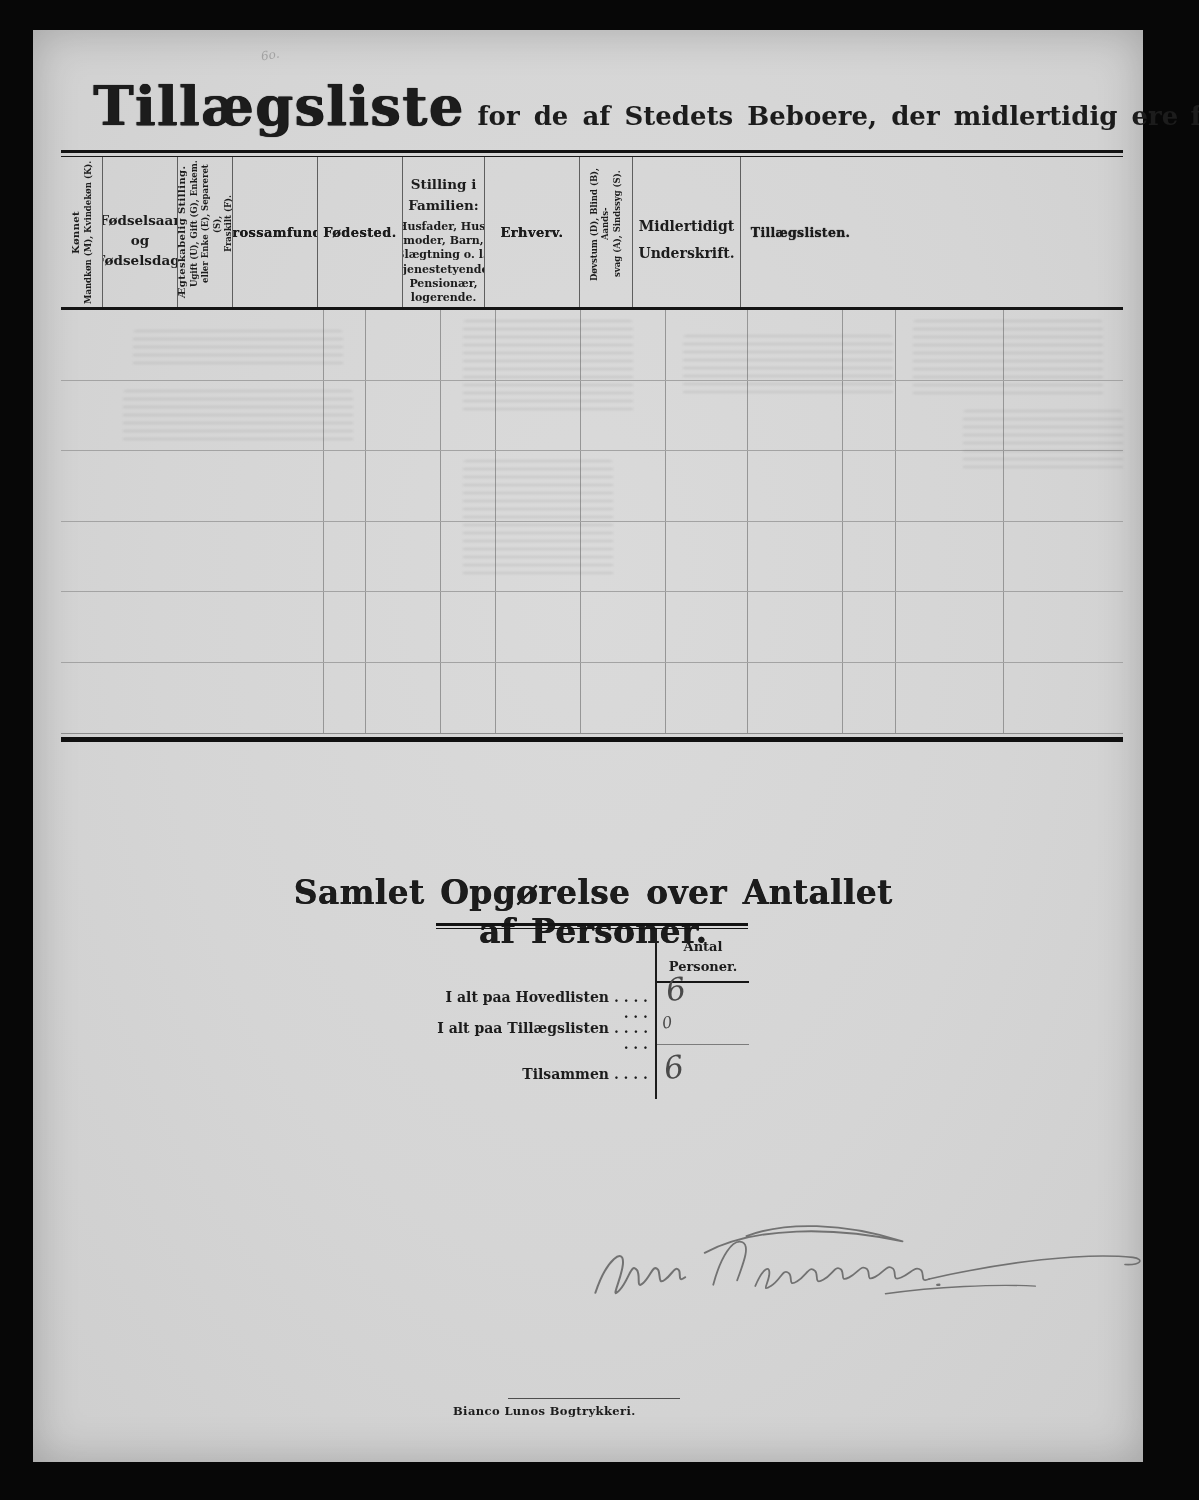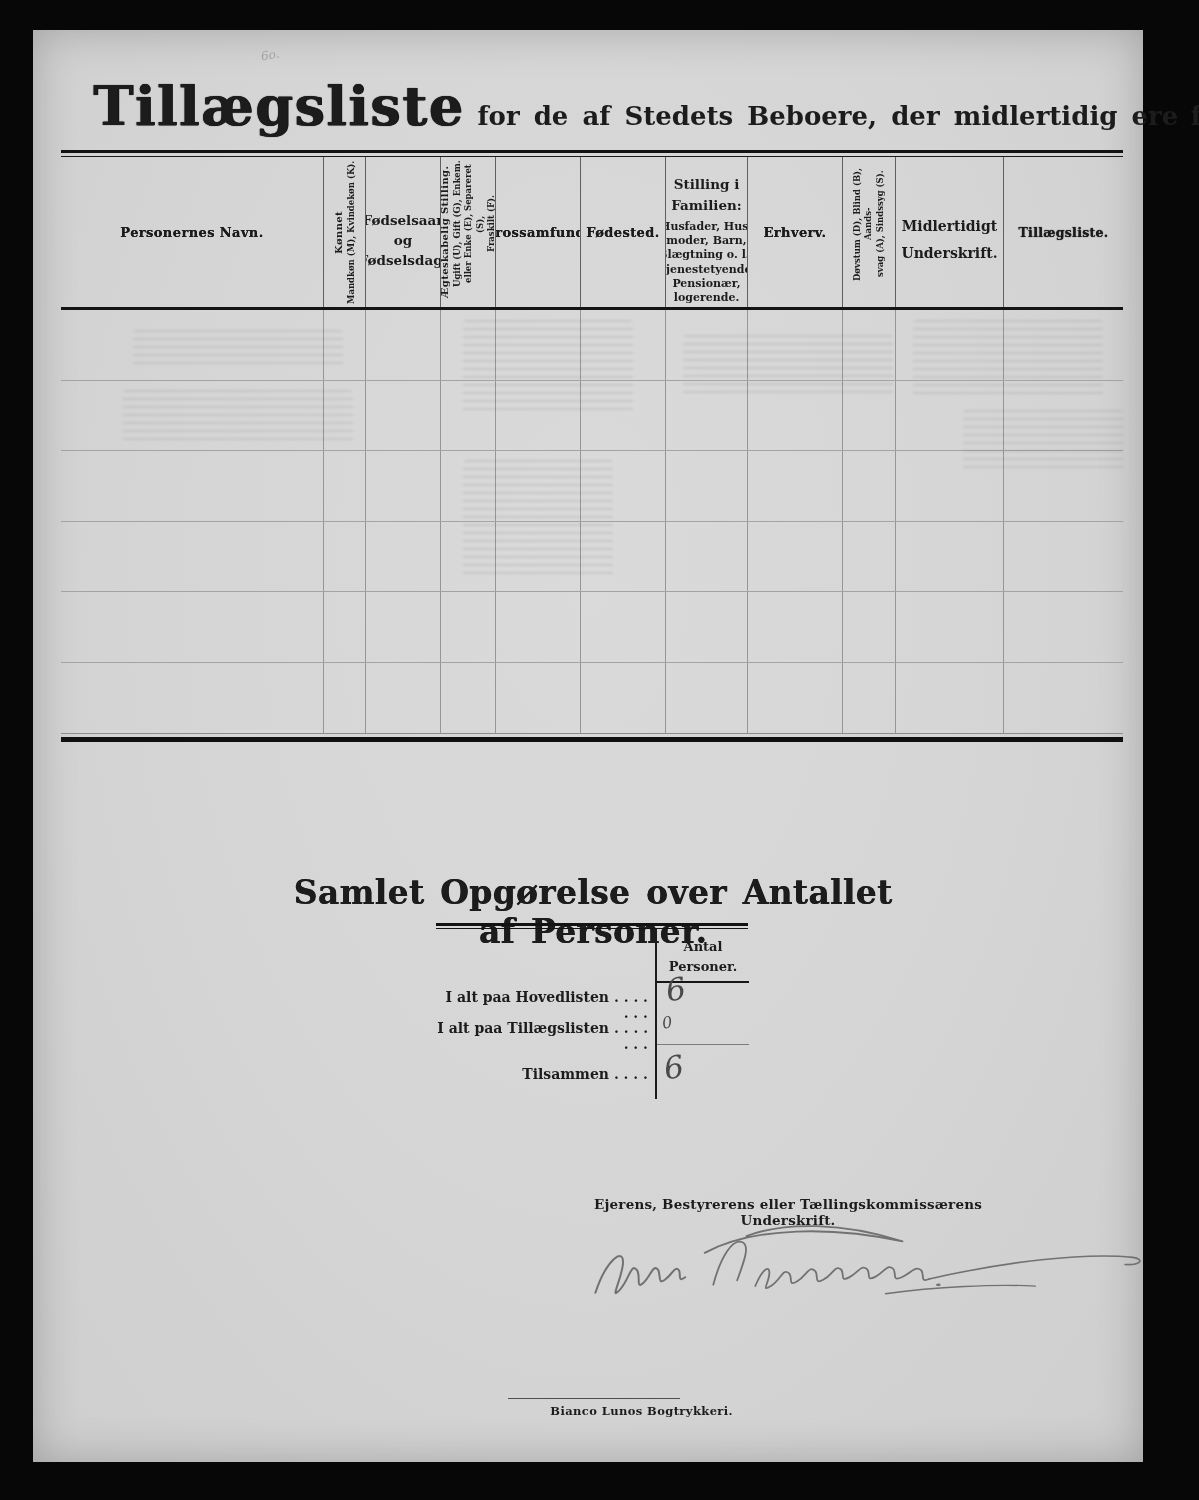--- a/index.html
+++ b/index.html
@@ -120,9 +120,6 @@
     <div class="rule-double"></div>
 
     <div class="hrow">
-      <div class="cell c0">
-        <div class="h-name">Personernes Navn.</div>
-      </div>
       <div class="cell c1">
         <div class="vwrap">
           <div class="vhead">Kønnet</div>

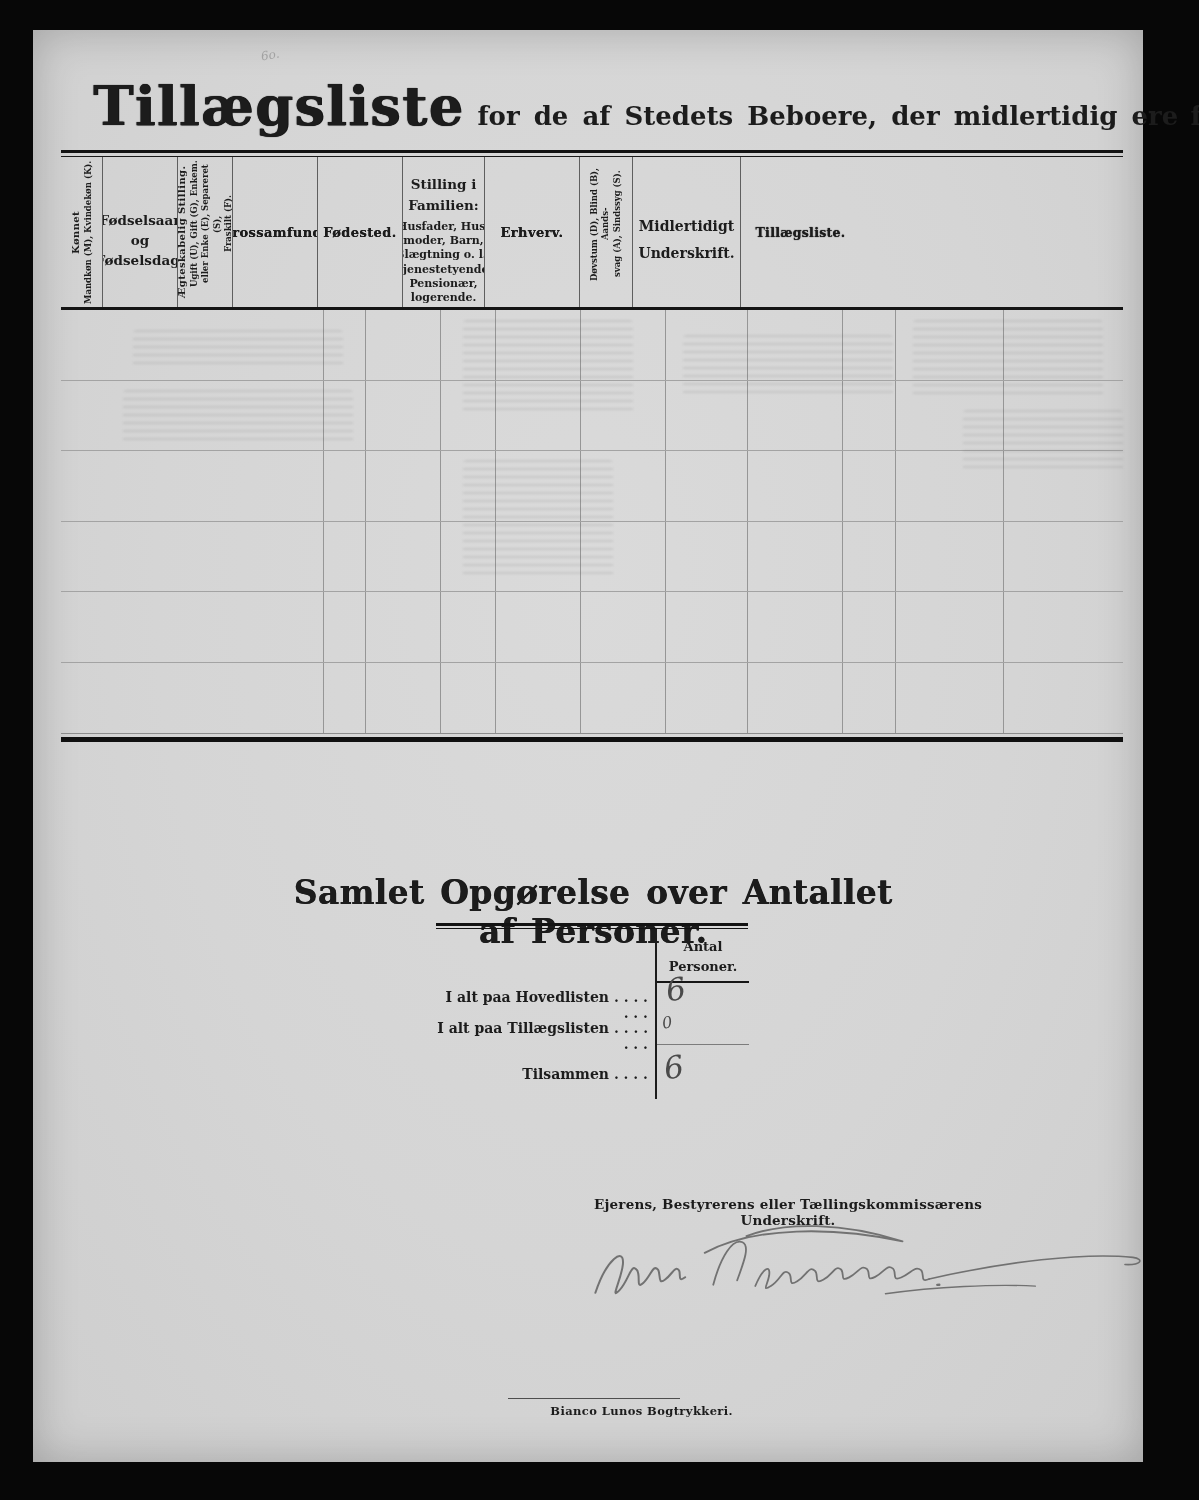--- a/index.html
+++ b/index.html
@@ -169,7 +169,7 @@
 Underskrift.</div>
       </div>
       <div class="cell c10">
-        <div class="h-smudge">Tillægsliste.</div>
+        <div class="h-smudge">Tillægslisten.</div>
       </div>
     </div>
 

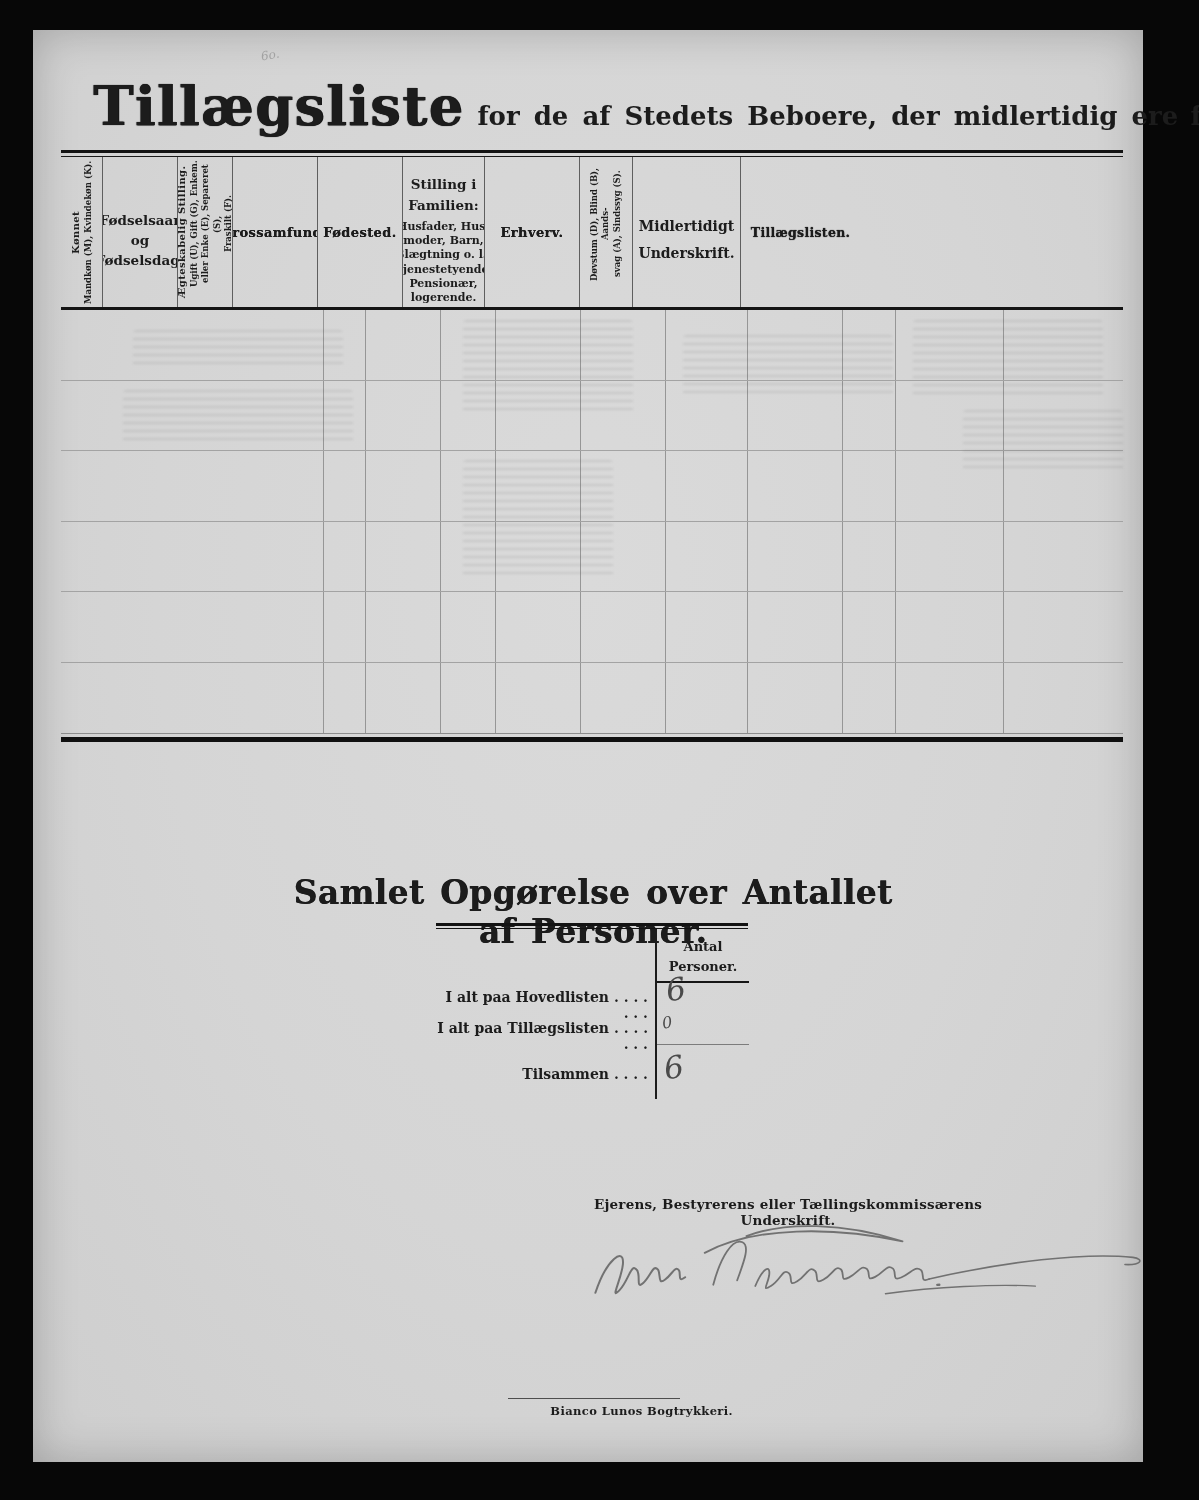--- a/index.html
+++ b/index.html
@@ -284,7 +284,6 @@
     <div class="hand hv2">6</div>
   </div>
 
-  <div class="sig-caption">Ejerens, Bestyrerens eller Tællingskommissærens Underskrift.</div>
 
   <svg class="sig-svg" viewBox="0 0 570 105" role="img" aria-label="Ville Thorstensen">
     <g fill="none" stroke="#616161" stroke-linecap="round" stroke-linejoin="round" opacity="0.85">

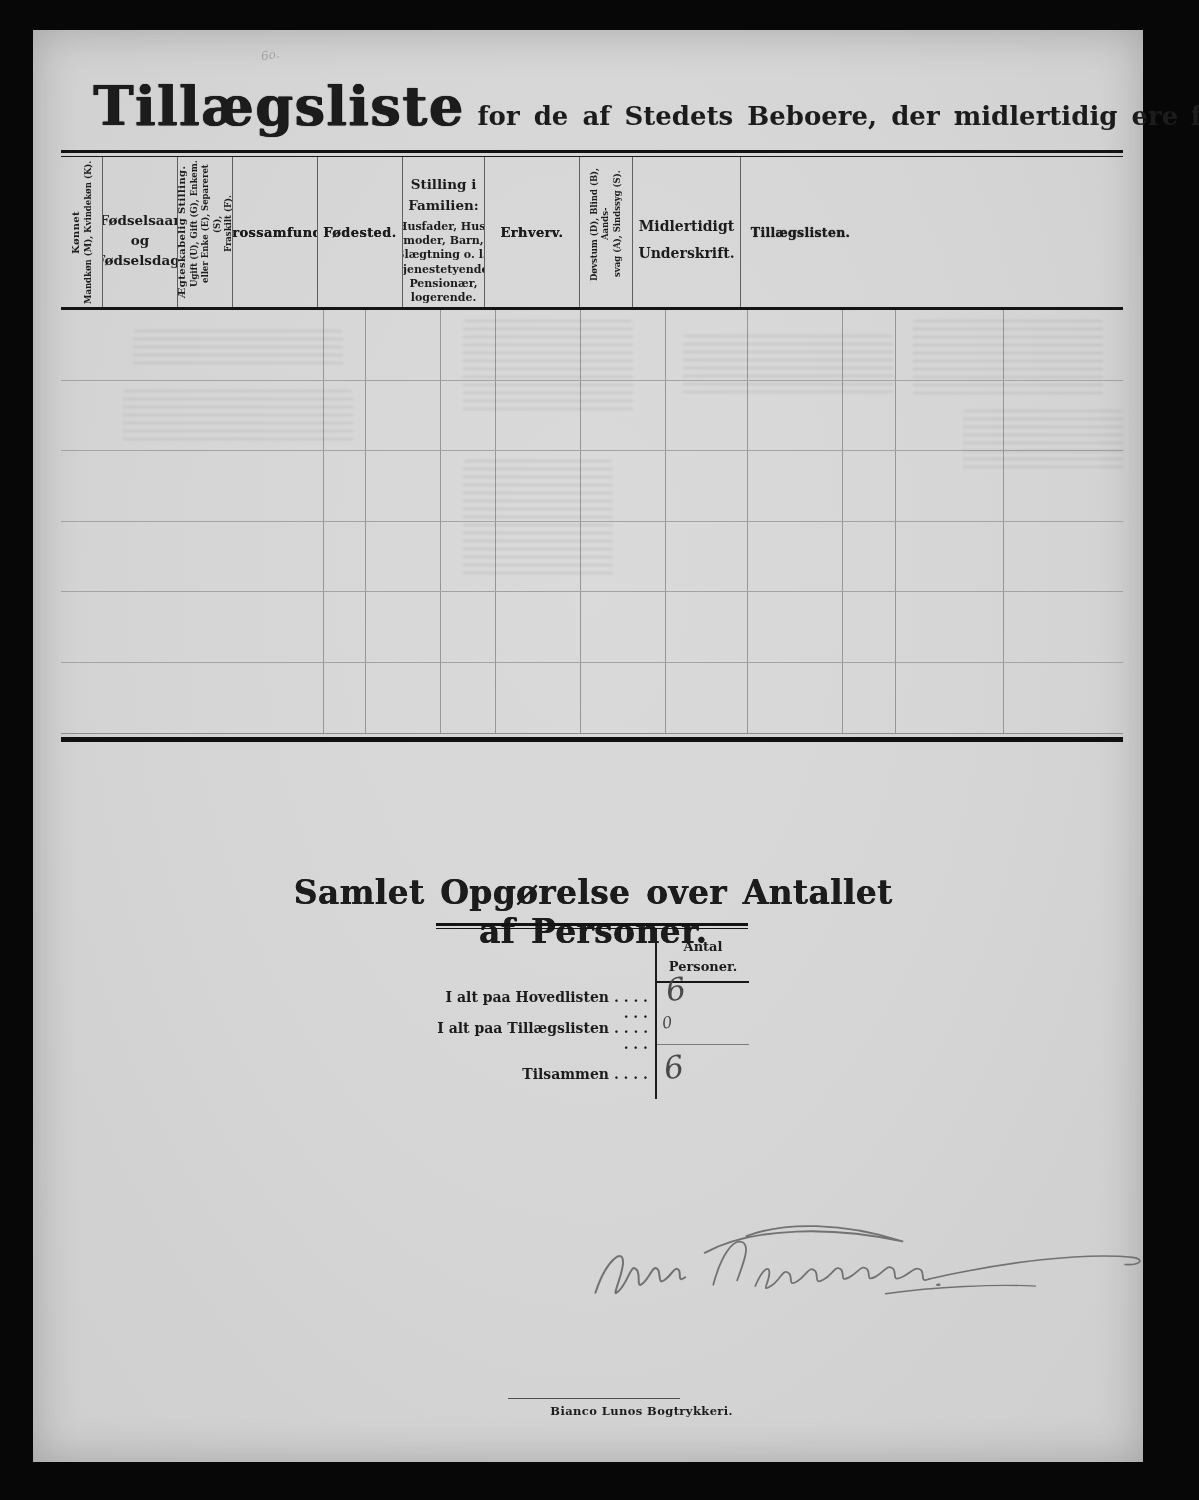--- a/index.html
+++ b/index.html
@@ -99,7 +99,7 @@
   
   .printer-rule{position:absolute;left:475px;top:1368px;width:172px;border-top:1px solid #4e4e4e;}
   .printer{
-    position:absolute;left:420px;top:1374px;width:280px;text-align:right;
+    position:absolute;left:420px;top:1374px;width:280px;text-align:left;
     font-weight:bold;font-size:11.5px;letter-spacing:.4px;
   }
 </style>

